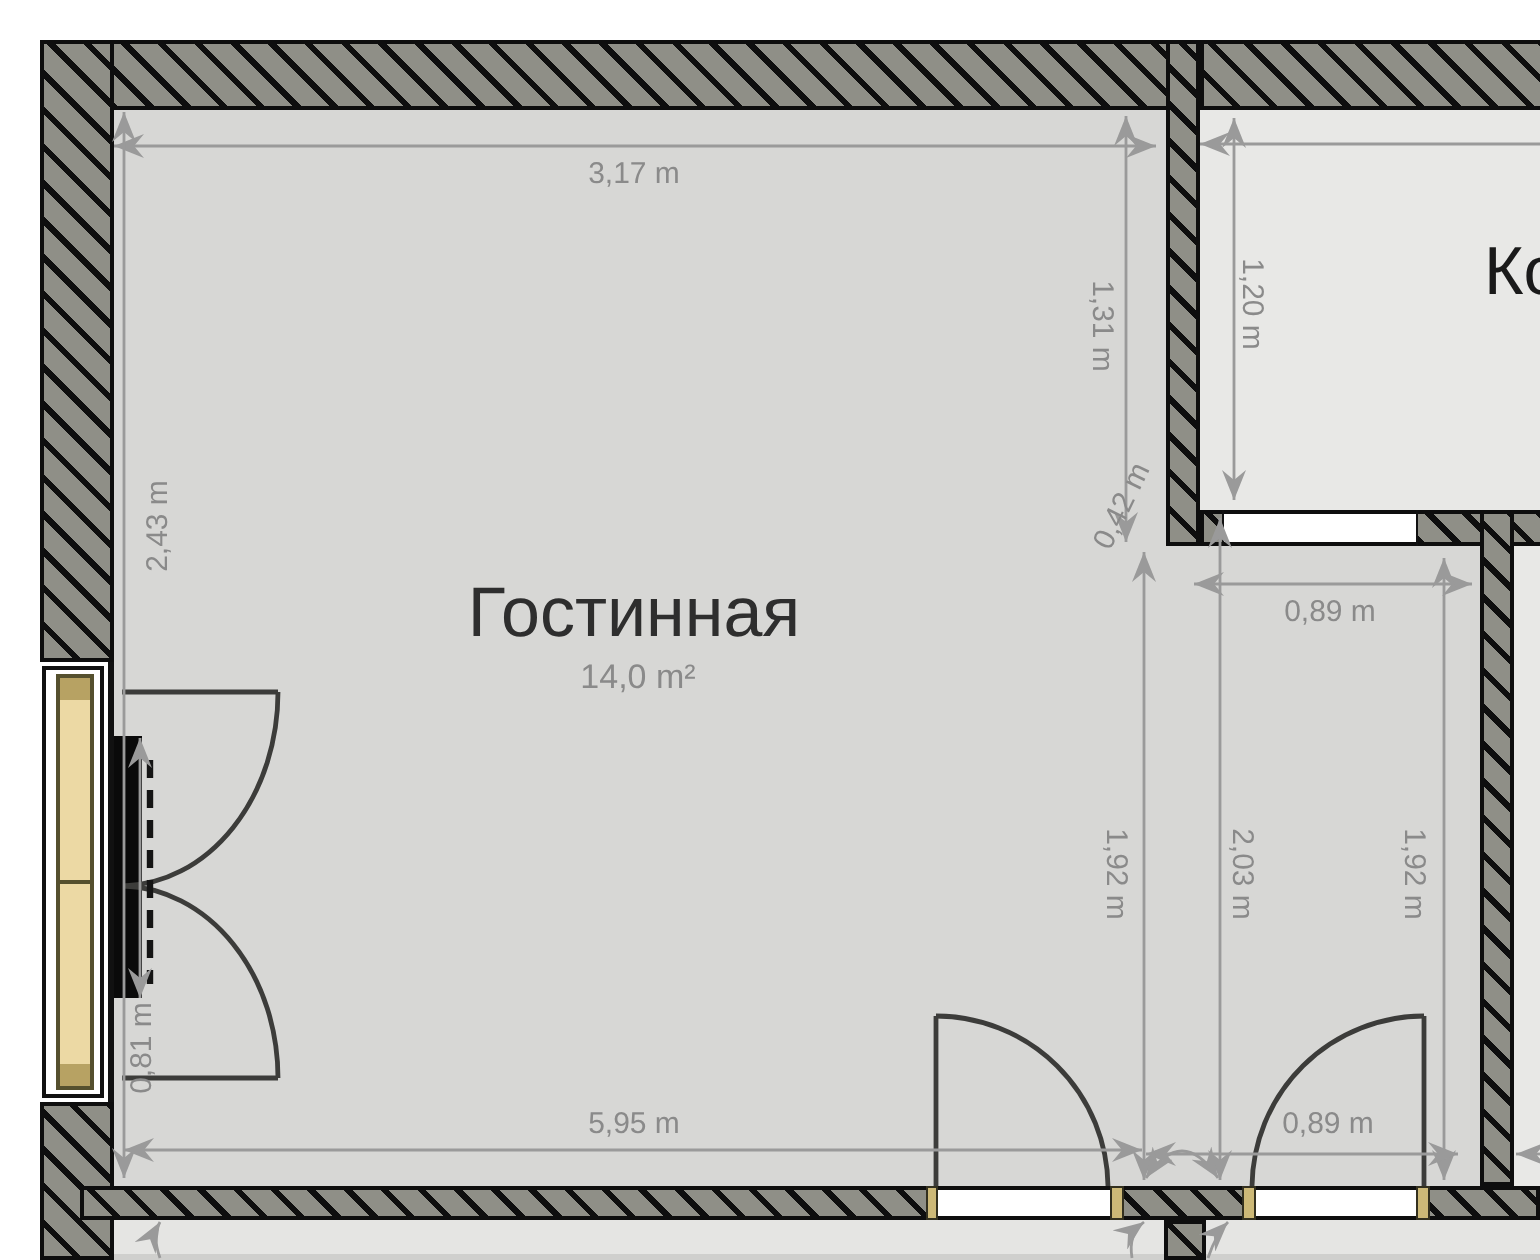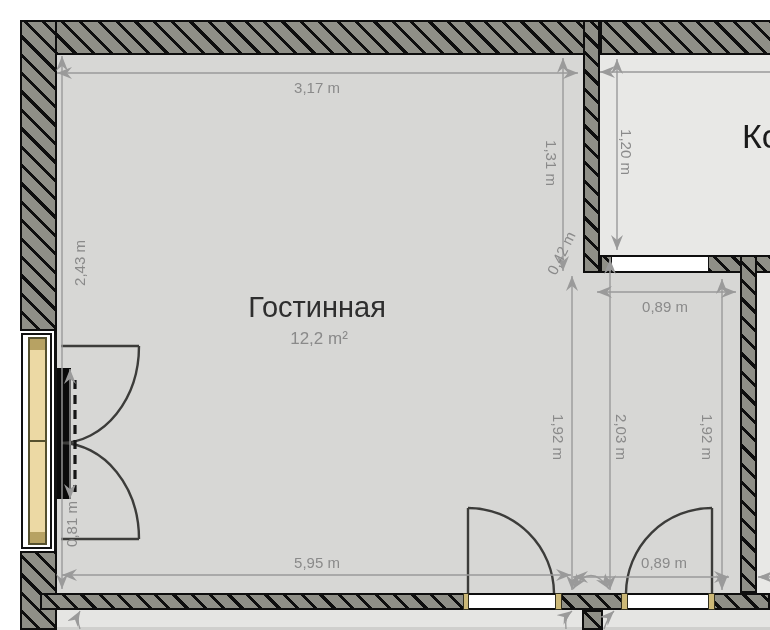--- a/index.html
+++ b/index.html
@@ -35,7 +35,7 @@
   .rot-ccw{transform:translate(-50%,-50%) rotate(-90deg);}
   .rot-cw{transform:translate(-50%,-50%) rotate(90deg);}
   .rot-diag{transform:translate(-50%,-50%) rotate(-64deg);}
-  .room-name{font-size:29px;color:#2e2e2e;}
+  .room-name{font-size:35px;color:#2e2e2e;}
   .room-area{font-size:17px;color:#8a8a8a;}
   .adj-room-name{font-size:34px;color:#1a1a1a;transform:none;}
 </style>

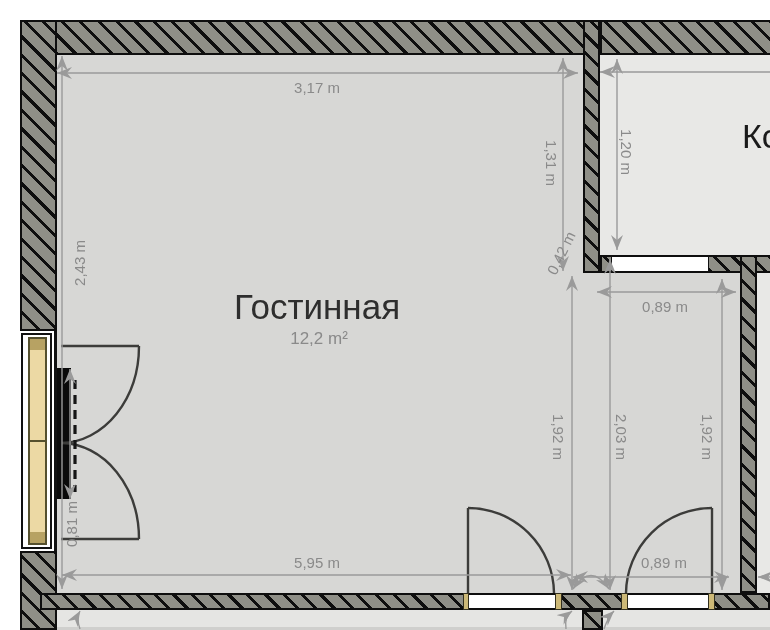--- a/index.html
+++ b/index.html
@@ -148,7 +148,7 @@
   <div class="lbl dim rot-ccw" style="left:71px;top:524px;">0,81 m</div>
 
   <div class="lbl room-name" style="left:317px;top:307px;">Гостинная</div>
-  <div class="lbl room-area" style="left:319px;top:339px;">12,2 m²</div>
+  <div class="lbl room-area" style="left:319px;top:339px;">14,0 m²</div>
   <div class="lbl adj-room-name" style="left:742px;top:117px;">Ко</div>
 
 </div>

